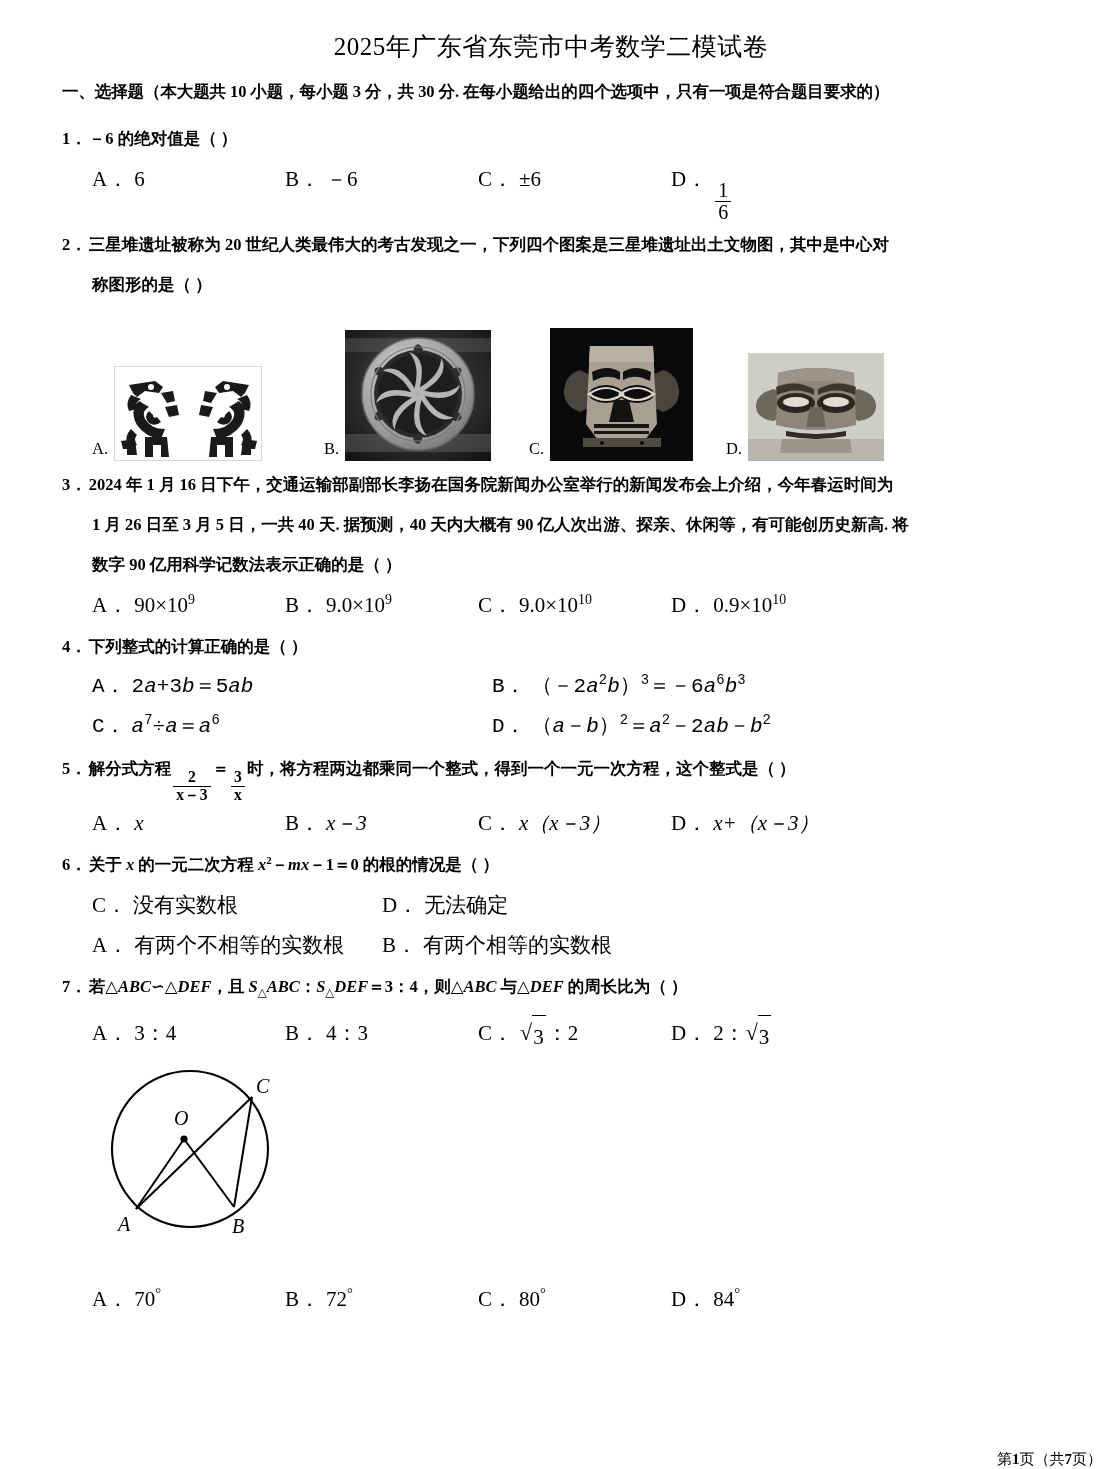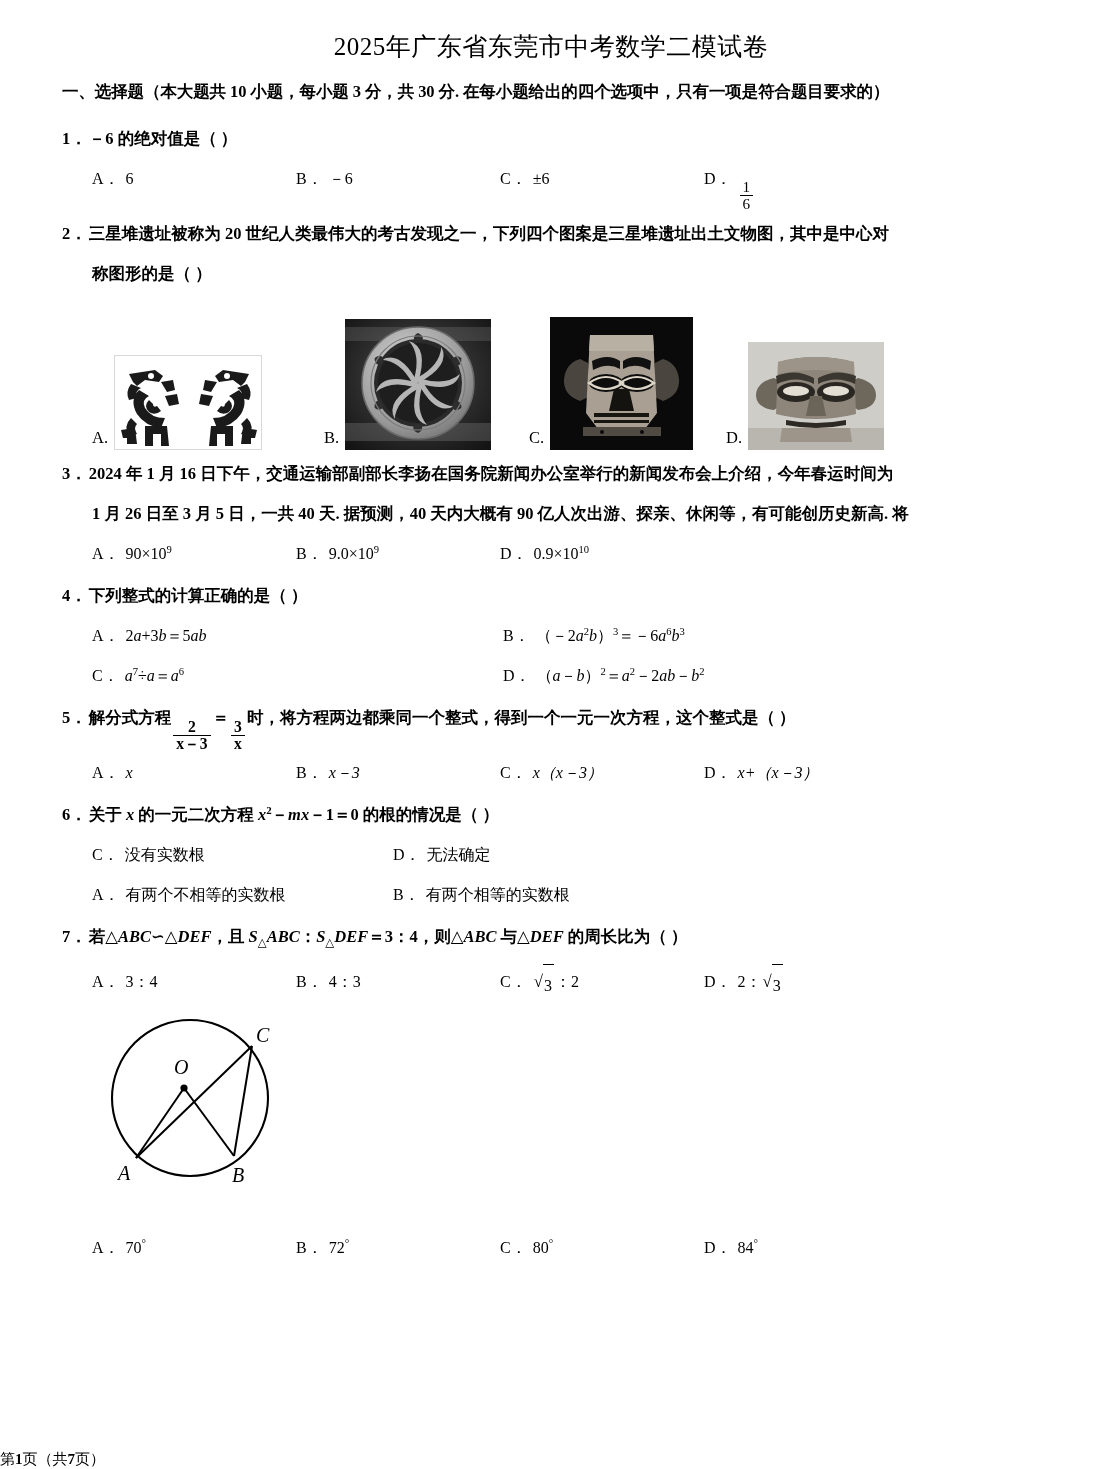--- a/index.html
+++ b/index.html
@@ -41,11 +41,10 @@
   }
   .q-stem .num { margin-right: 2px; }
   .opts {
-    font-size: 16px;
+    font-size: 21px;
     line-height: 40px;
     padding-left: 30px;
     display: flex;
-    gap: 11px;
   }
   .opts .opt { display: inline-block; }
   .opt-lbl { margin-right: 6px; }

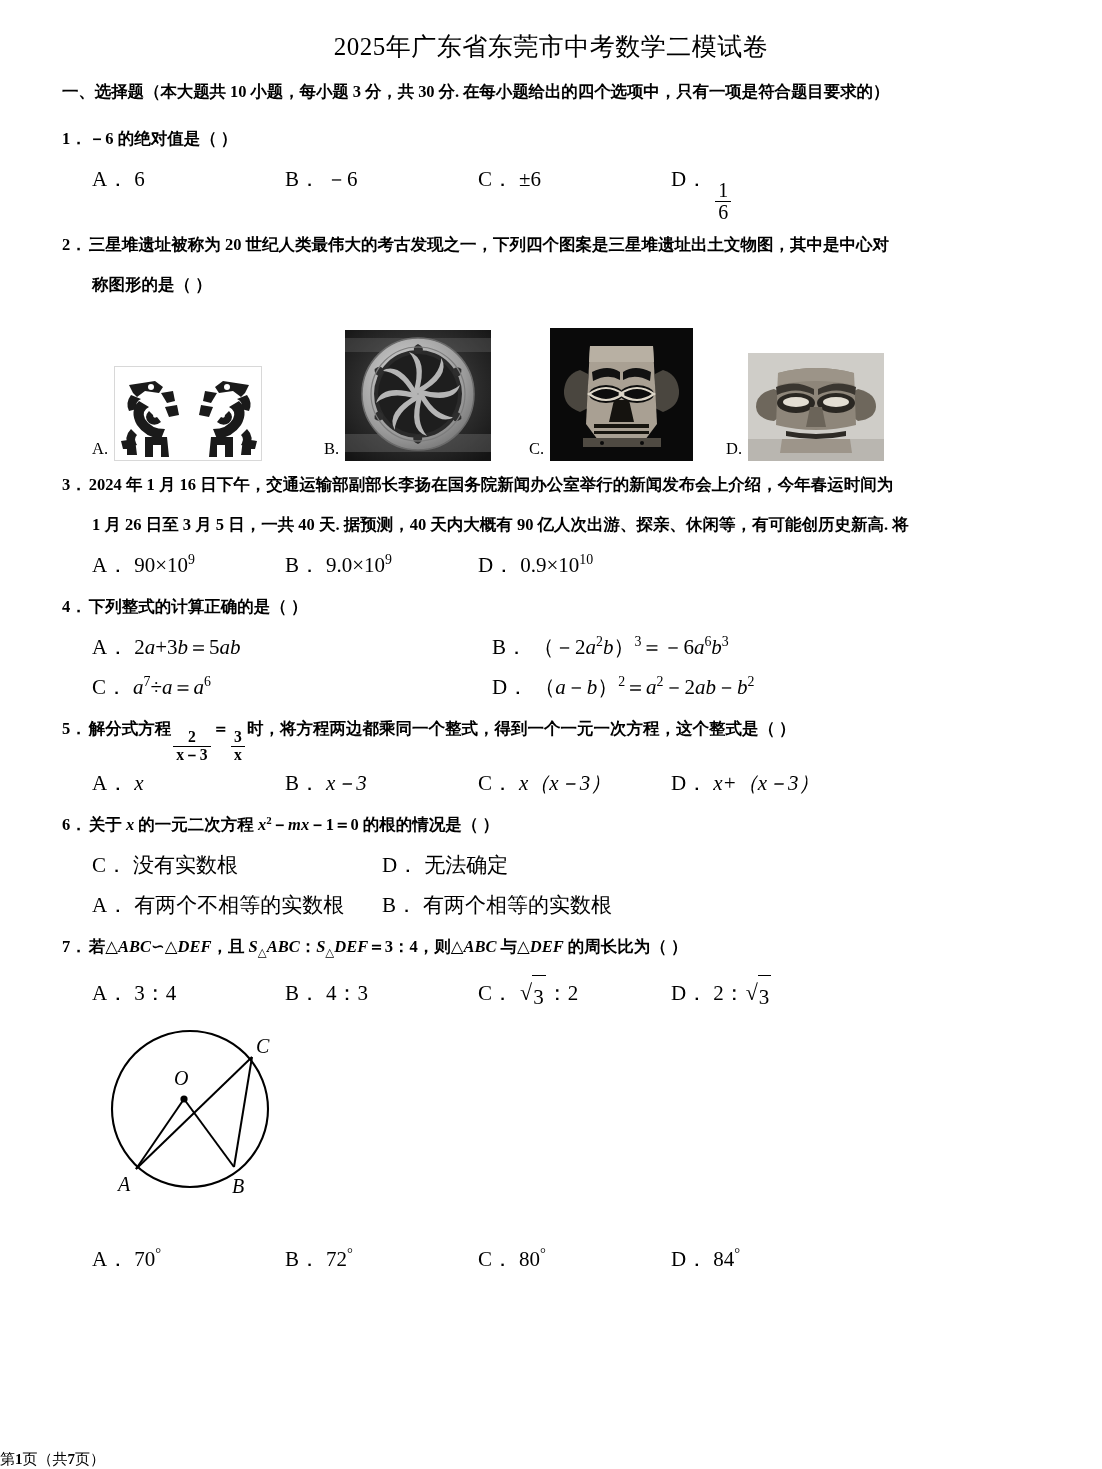--- a/index.html
+++ b/index.html
@@ -328,6 +328,9 @@
     <div class="q-stem" style="padding-left:30px;">
       <span>1 月 26 日至 3 月 5 日，一共 40 天. 据预测，40 天内大概有 90 亿人次出游、探亲、休闲等，有可能创历史新高. 将</span>
     </div>
+    <div class="q-stem" style="padding-left:30px;">
+      <span>数字 90 亿用科学记数法表示正确的是（        ）</span>
+    </div>
     <div class="opts w4">
       <span class="opt">
         <span class="opt-lbl">A．</span><span>90×10</span><sup>9</sup>

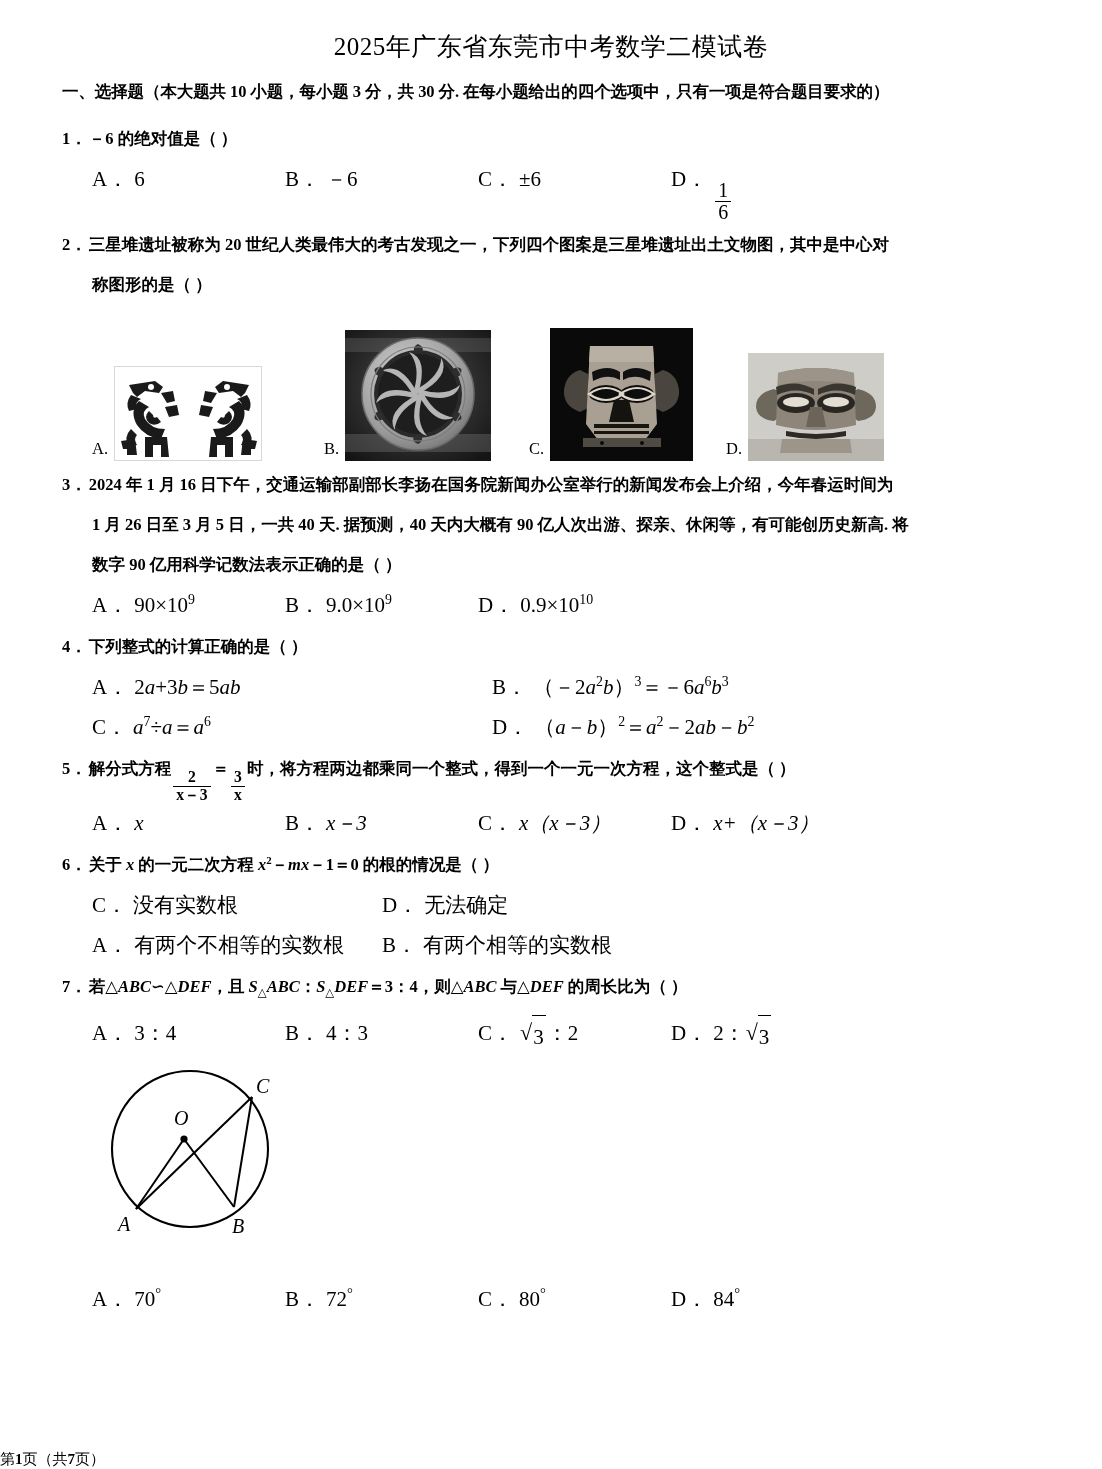--- a/index.html
+++ b/index.html
@@ -339,6 +339,9 @@
         <span class="opt-lbl">B．</span><span>9.0×10</span><sup>9</sup>
       </span>
       <span class="opt">
+        <span class="opt-lbl">C．</span><span>9.0×10</span><sup>10</sup>
+      </span>
+      <span class="opt">
         <span class="opt-lbl">D．</span><span>0.9×10</span><sup>10</sup>
       </span>
     </div>

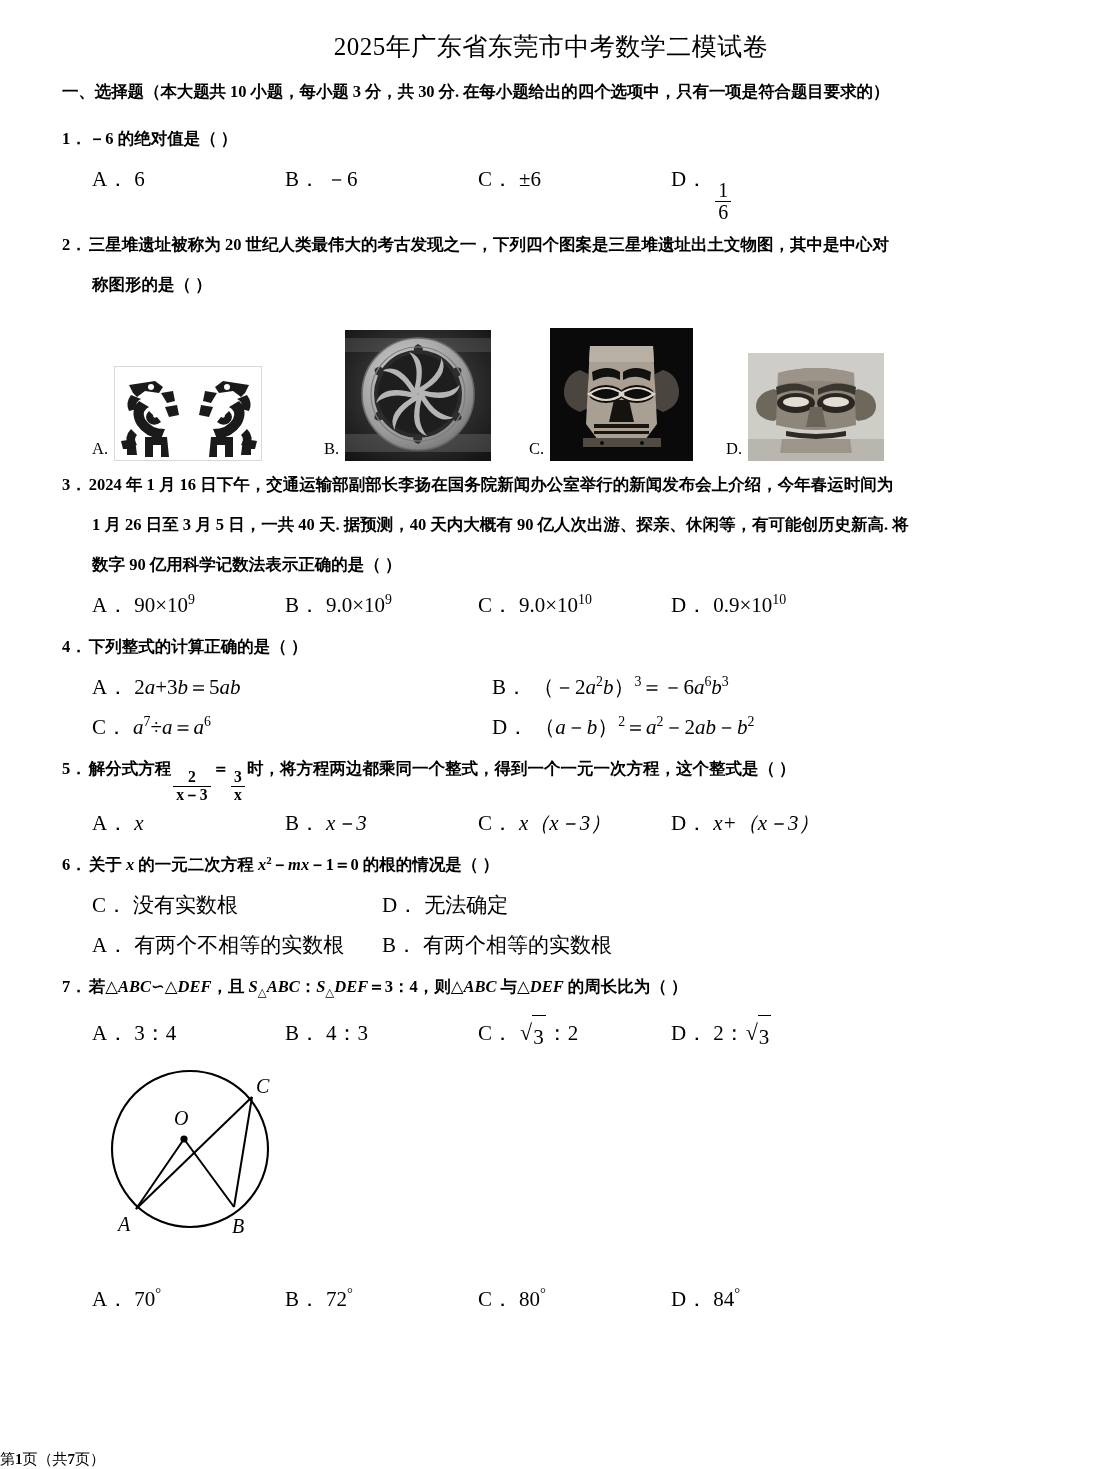--- a/index.html
+++ b/index.html
@@ -51,7 +51,7 @@
 
   
   .w4 .opt { width: 193px; }
-  .w2 .opt { width: 400px; }
+  .w2 .opt { width: 400px; font-family: Liberation Mono, monospace; }
 
   i.v { font-style: italic; }
   sup { font-size: 0.66em; vertical-align: super; line-height: 0; }

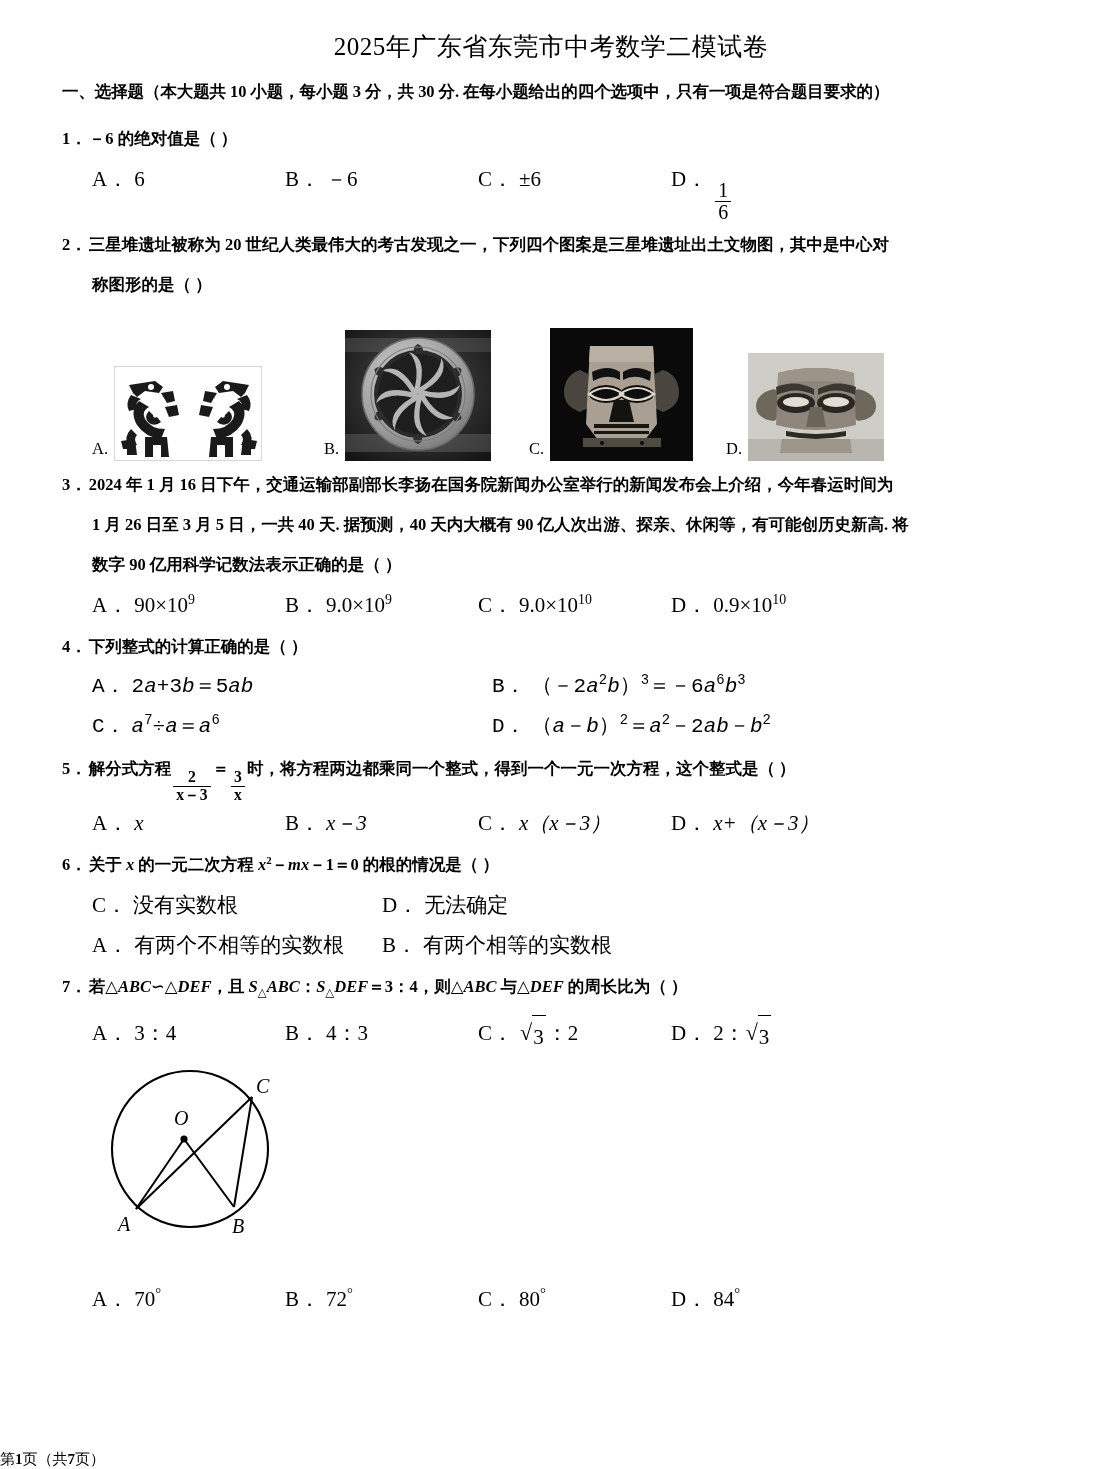--- a/index.html
+++ b/index.html
@@ -100,7 +100,7 @@
     position: absolute;
     left: 0; right: 0;
     bottom: 30px;
-    text-align: left;
+    text-align: right;
     font-size: 15px;
   }
   .footer b { font-weight: bold; }

